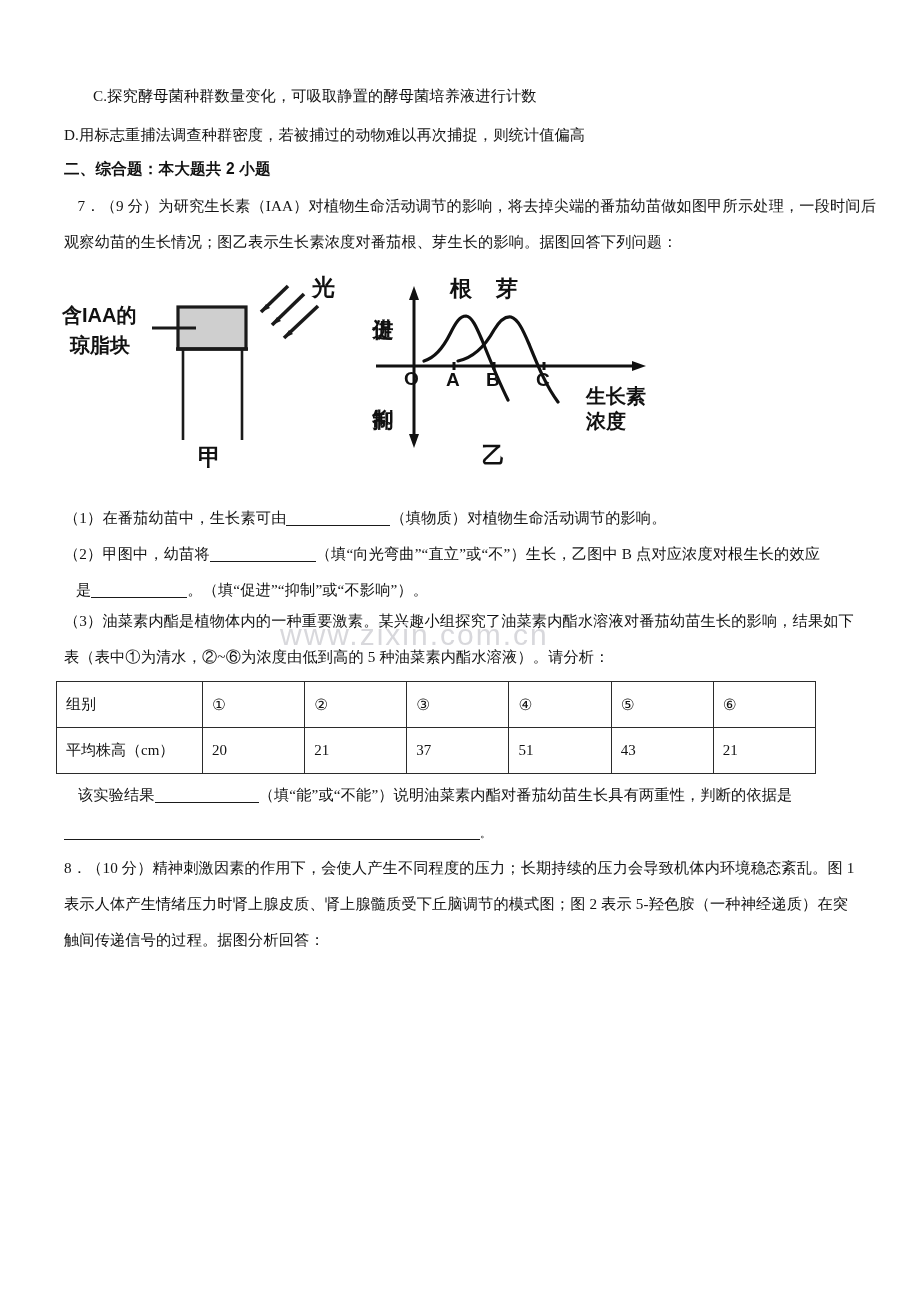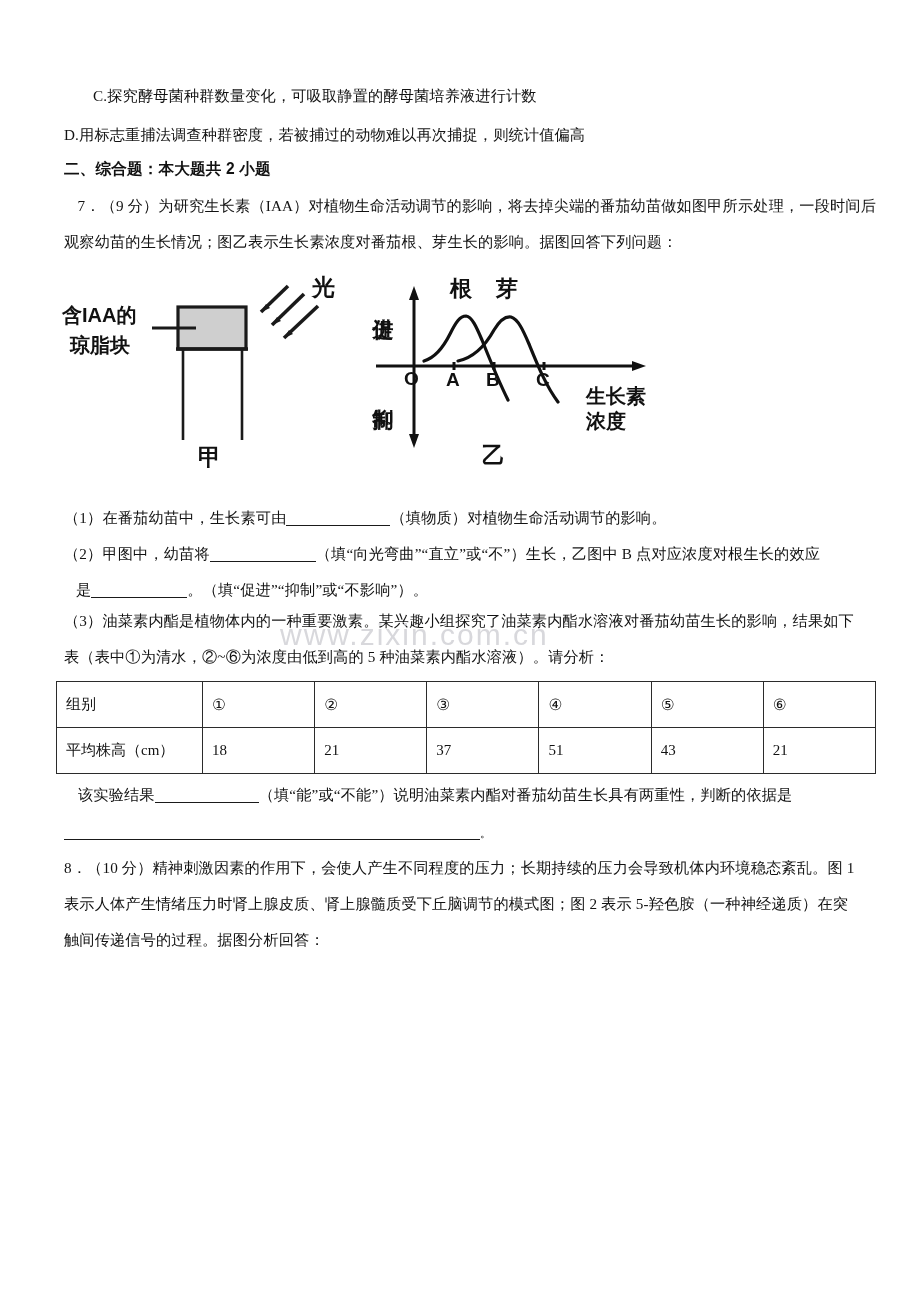--- a/index.html
+++ b/index.html
@@ -83,7 +83,7 @@
   
   table.data {
     border-collapse: collapse;
-    width: 820px;
+    width: 760px;
     table-layout: fixed;
     font-size: 15px;
   }

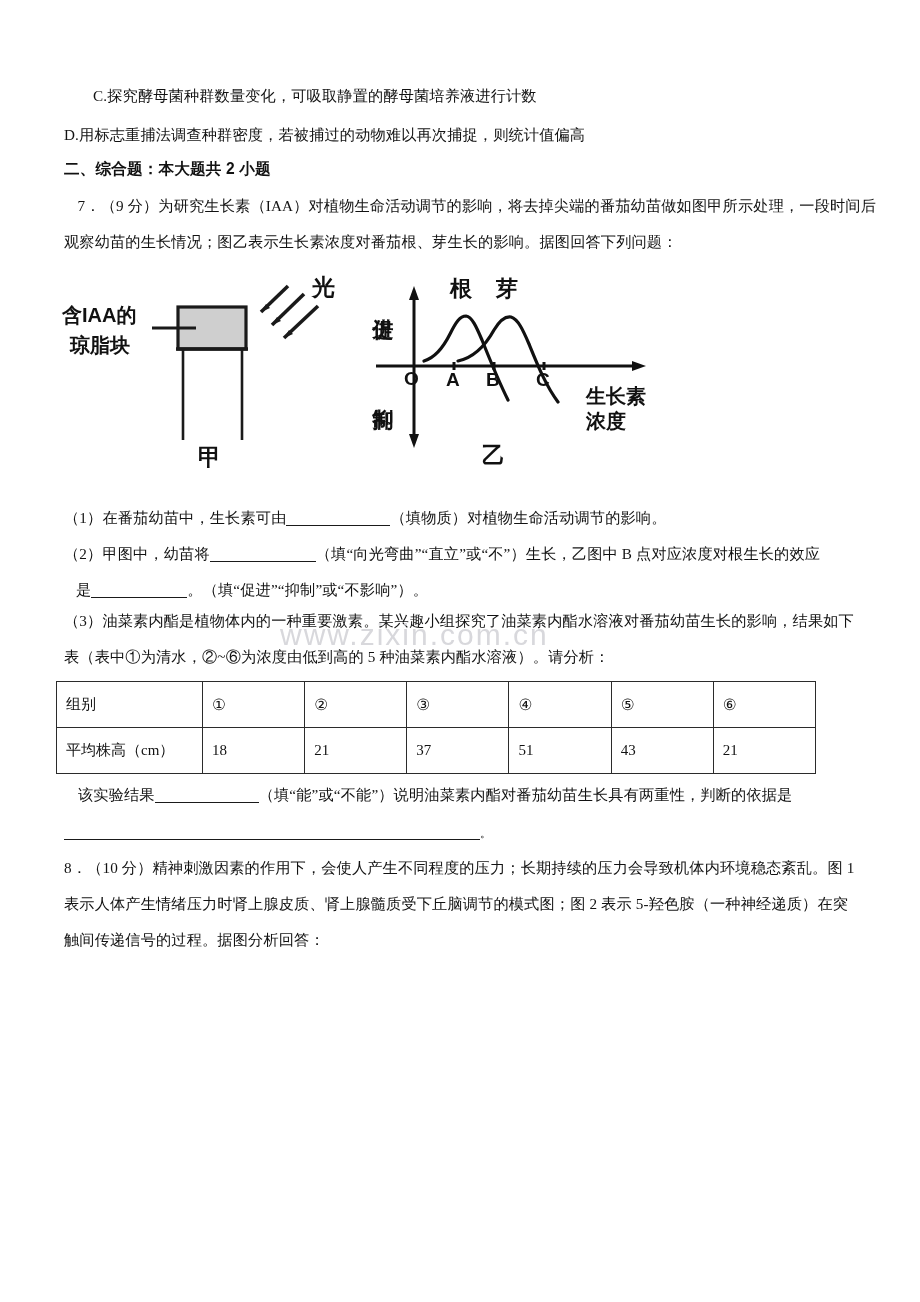--- a/index.html
+++ b/index.html
@@ -253,7 +253,7 @@
           </tr>
           <tr>
             <td class="head-cell">平均株高（cm）</td>
-            <td>18</td>
+            <td>20</td>
             <td>21</td>
             <td>37</td>
             <td>51</td>

